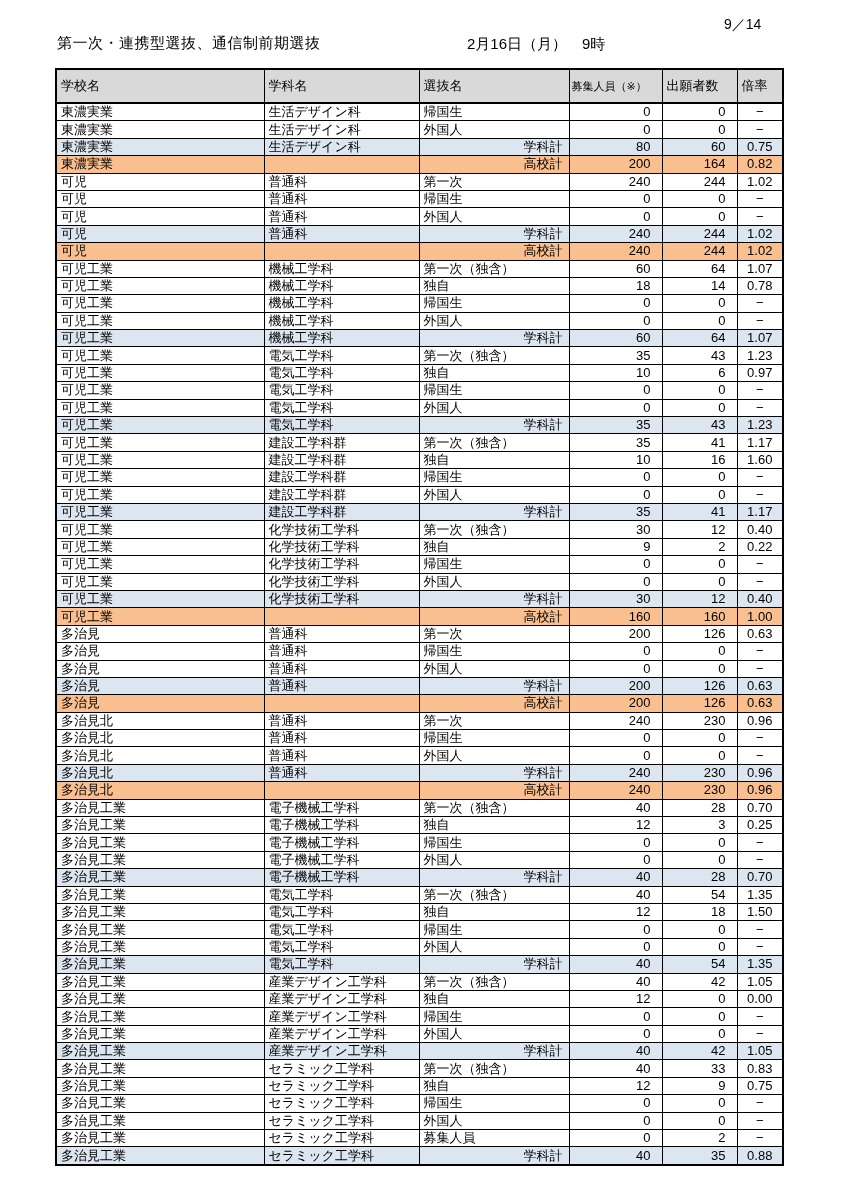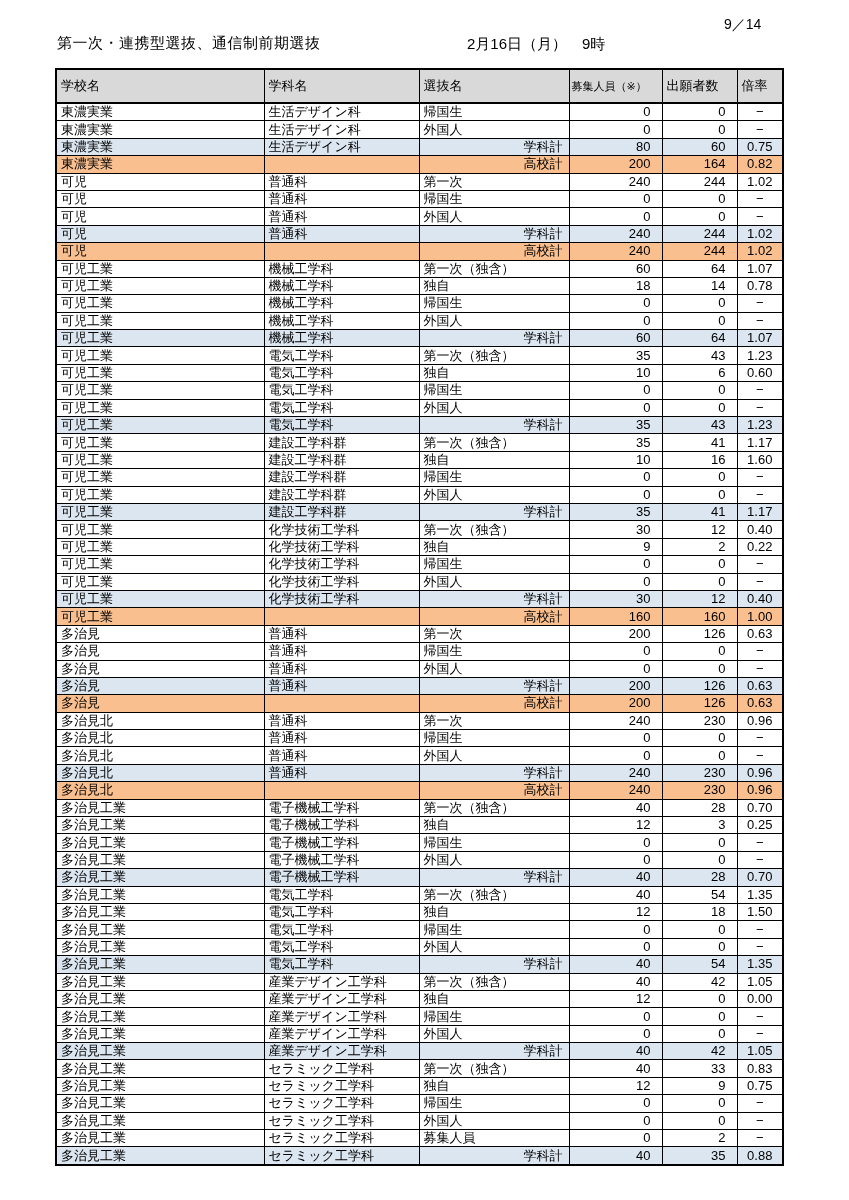--- a/index.html
+++ b/index.html
@@ -244,7 +244,7 @@
       <td class="c-sel">独自</td>
       <td class="c-cap num">10</td>
       <td class="c-app num">6</td>
-      <td class="c-ratio">0.60</td>
+      <td class="c-ratio">0.97</td>
     </tr>
         <tr class="normal">
       <td class="c-school">可児工業</td>

